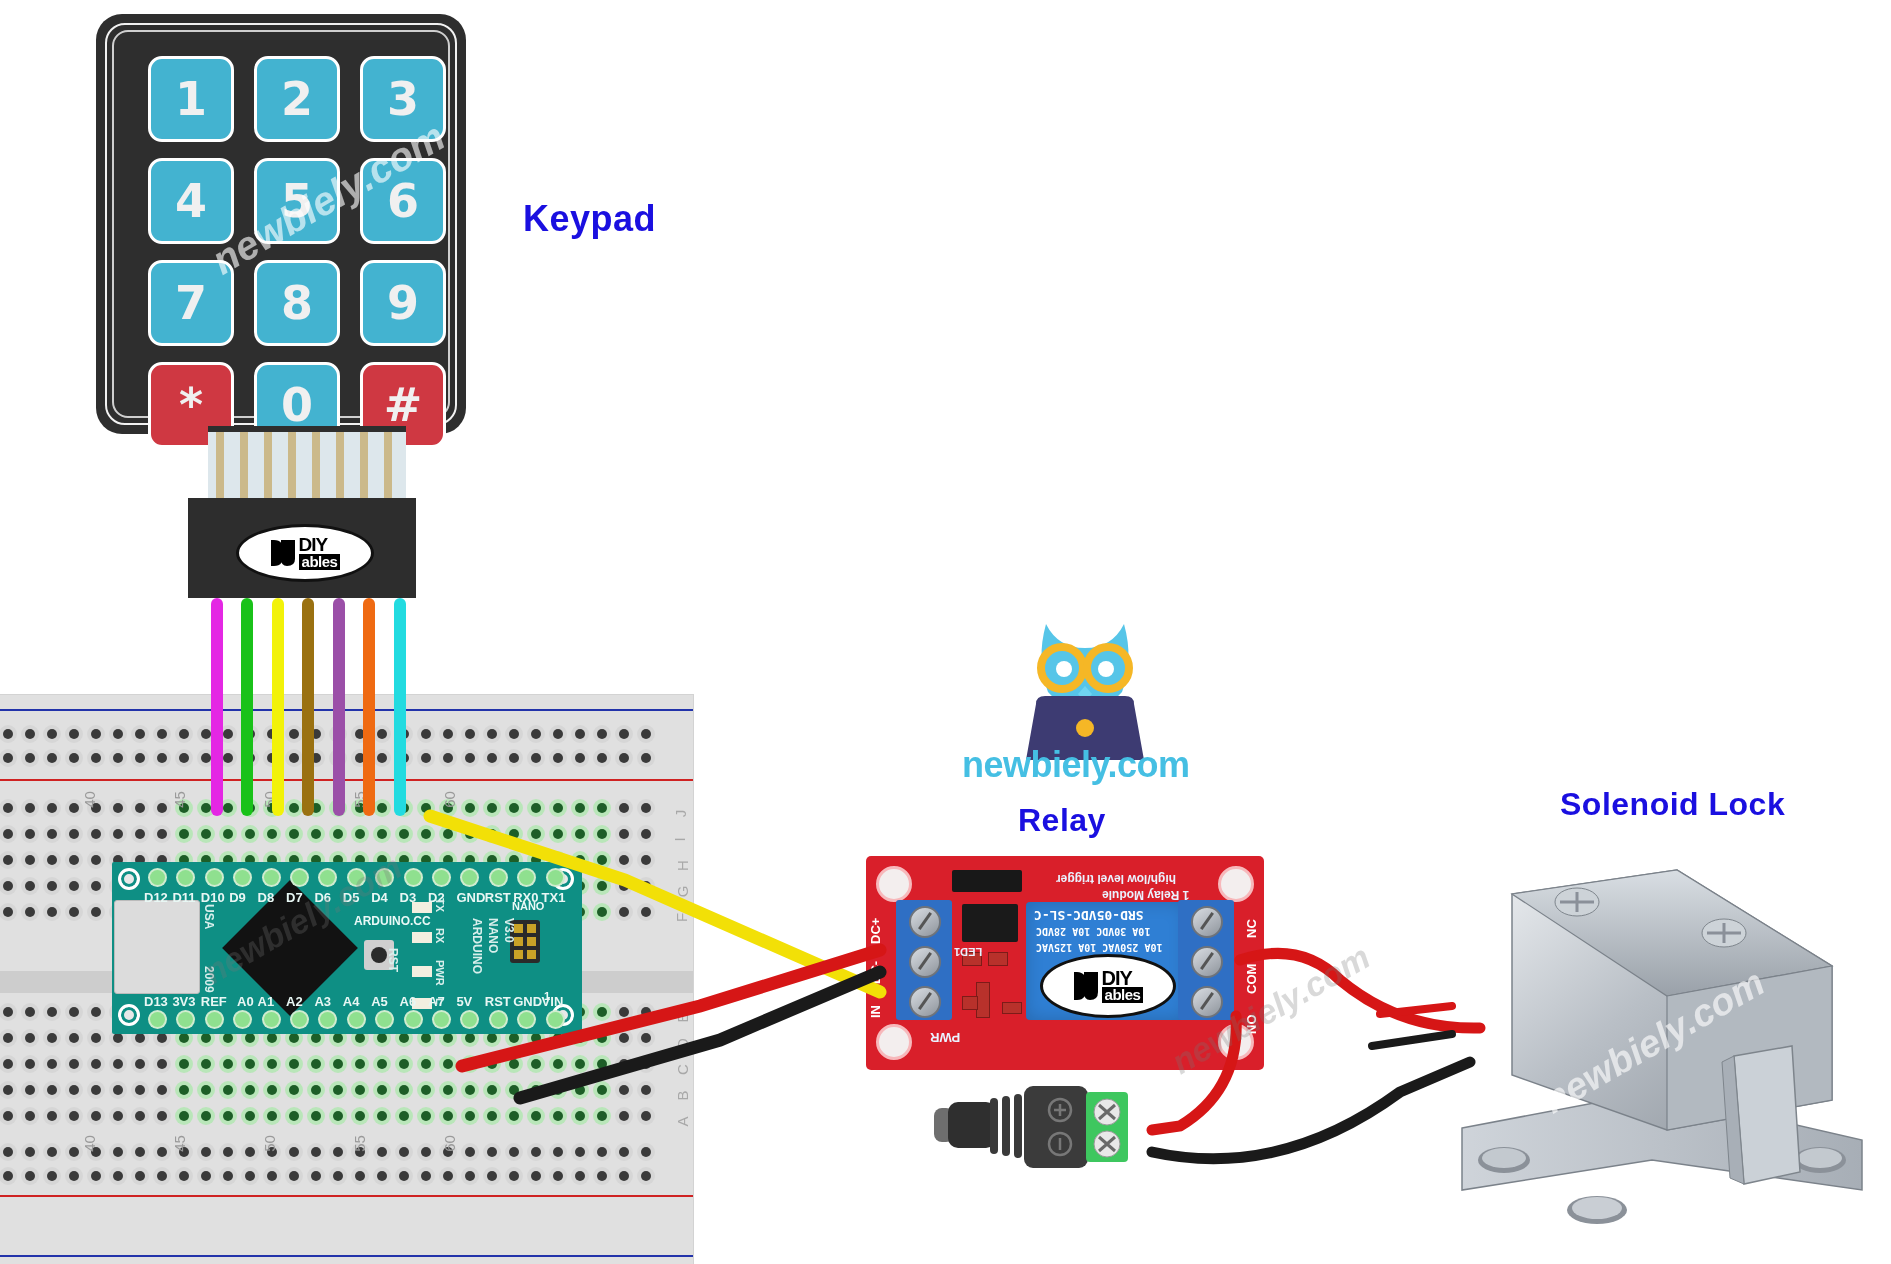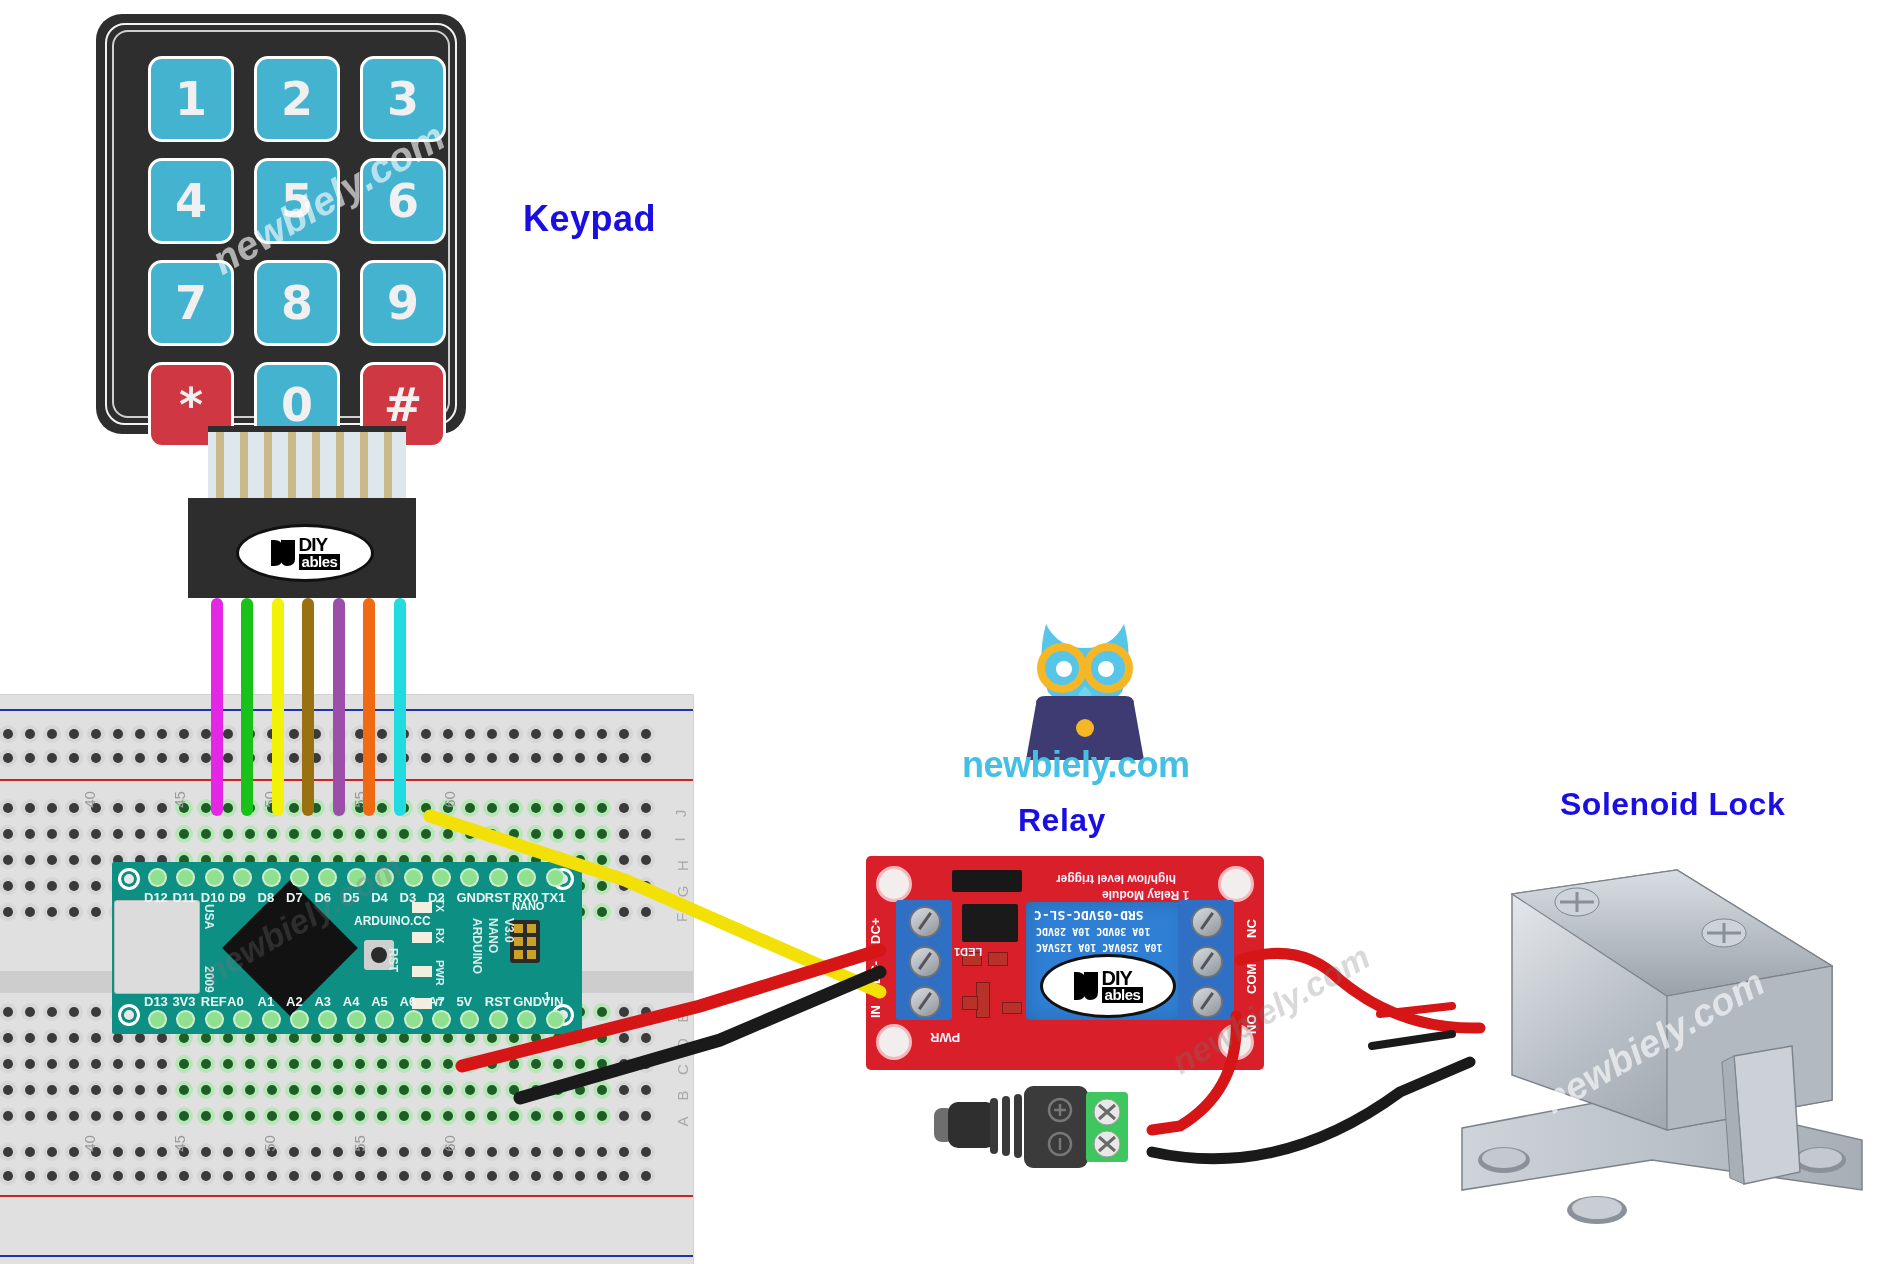--- a/index.html
+++ b/index.html
@@ -692,7 +692,7 @@
         <span class="pinlbl" style="left: 32px; top: 132px;">D13</span>
         <span class="pinlbl" style="left: 60.4px; top: 132px;">3V3</span>
         <span class="pinlbl" style="left: 88.8px; top: 132px;">REF</span>
-        <span class="pinlbl" style="left: 115px; top: 132px;">A0</span>
+        <span class="pinlbl" style="left: 125px; top: 132px;">A0</span>
         <span class="pinlbl" style="left: 145.6px; top: 132px;">A1</span>
         <span class="pinlbl" style="left: 174px; top: 132px;">A2</span>
         <span class="pinlbl" style="left: 202.4px; top: 132px;">A3</span>

